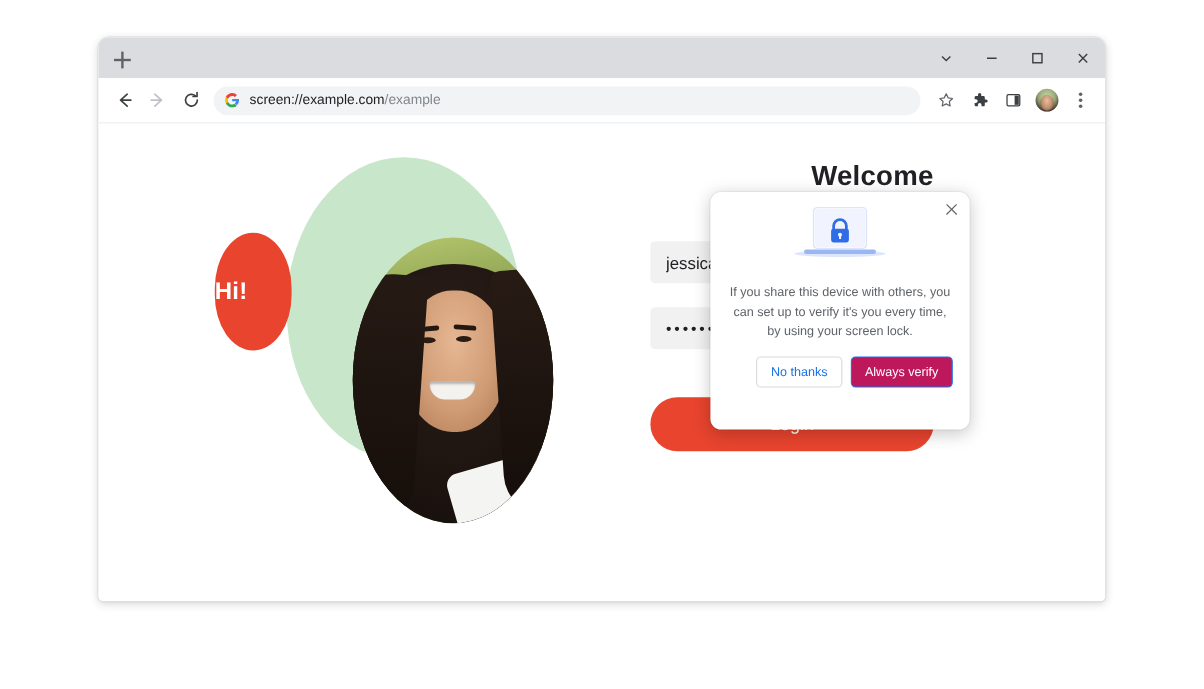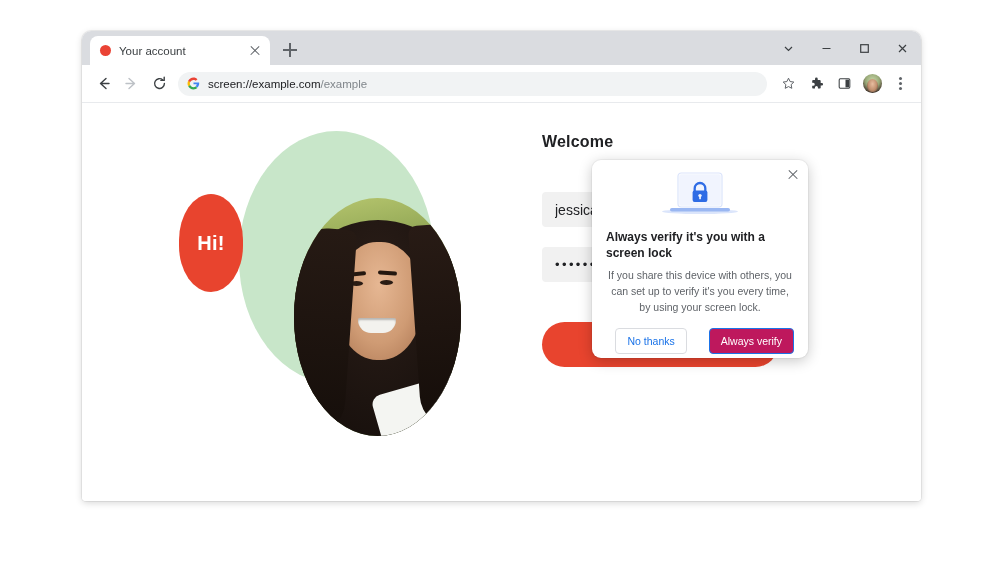--- a/index.html
+++ b/index.html
@@ -218,11 +218,6 @@
   <div class="browser">
 
     <div class="tabstrip">
-      <div class="tab">
-        <span class="tab-favicon"></span>
-        <span class="tab-title">Your account</span>
-        <span class="tab-close"></span>
-      </div>
       <div class="newtab"></div>
 
       <div class="wincontrols">

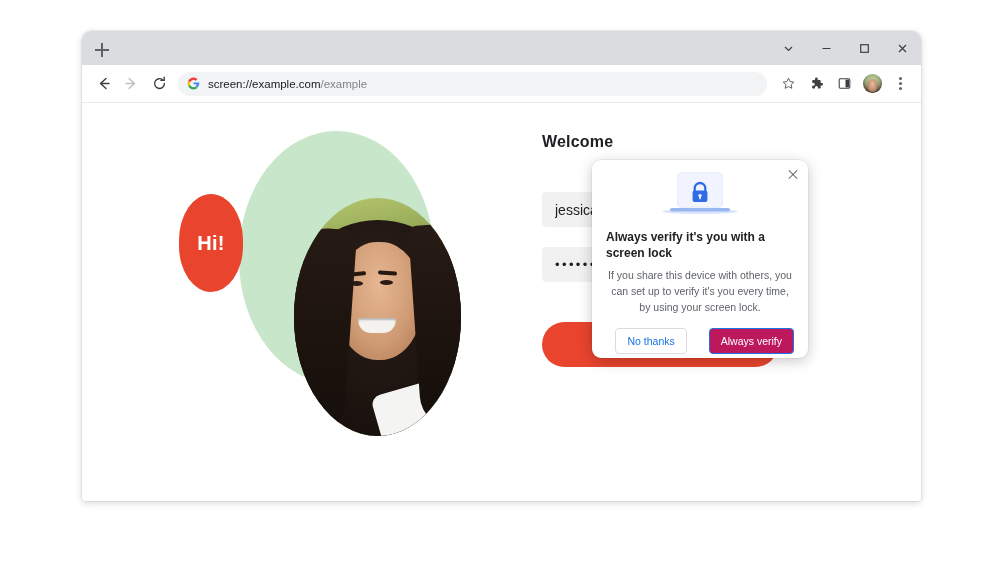--- a/index.html
+++ b/index.html
@@ -156,7 +156,7 @@
   
   .form { position: absolute; left: 460px; top: 30px; width: 236px; }
   .form h1 {
-    text-align: left; font-size: 16px; font-weight: 600; color: #202124;
+    text-align: right; font-size: 23px; font-weight: 600; color: #202124;
     letter-spacing: .2px;
   }
   .form .sub {

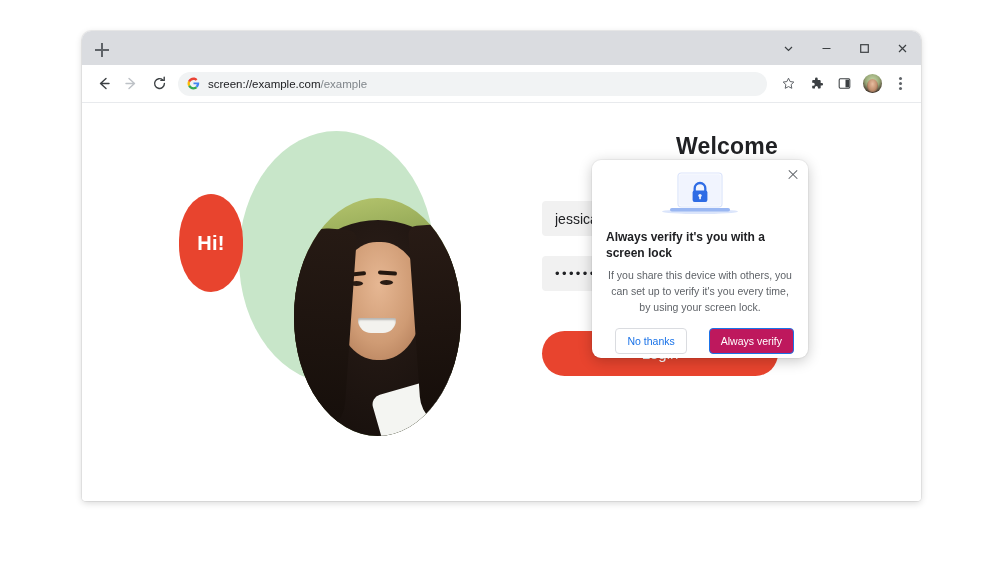--- a/index.html
+++ b/index.html
@@ -109,7 +109,7 @@
   .blob-red {
     position: absolute; left: 0px; top: 63px; width: 64px; height: 98px;
     background: #e8442e; border-radius: 34px/49px;
-    display: flex; align-items: center; justify-content: center;
+    display: flex; align-items: center; 
   }
   .blob-red span { color: #ffffff; font-size: 20px; font-weight: bold; letter-spacing: .2px; }
   .photo {

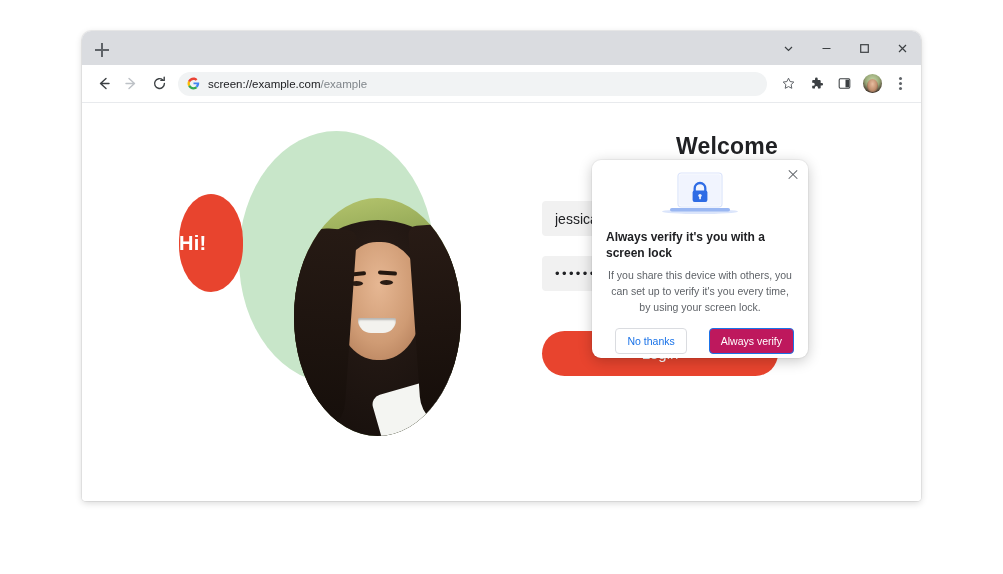--- a/index.html
+++ b/index.html
@@ -361,7 +361,6 @@
         </div>
 
         <div class="popup-body">
-          <div class="popup-title">Always verify it's you with a screen lock</div>
           <div class="popup-text">If you share this device with others, you can set up to verify it's you every time, by using your screen lock.</div>
           <div class="popup-actions">
             <button class="btn-ghost">No thanks</button>

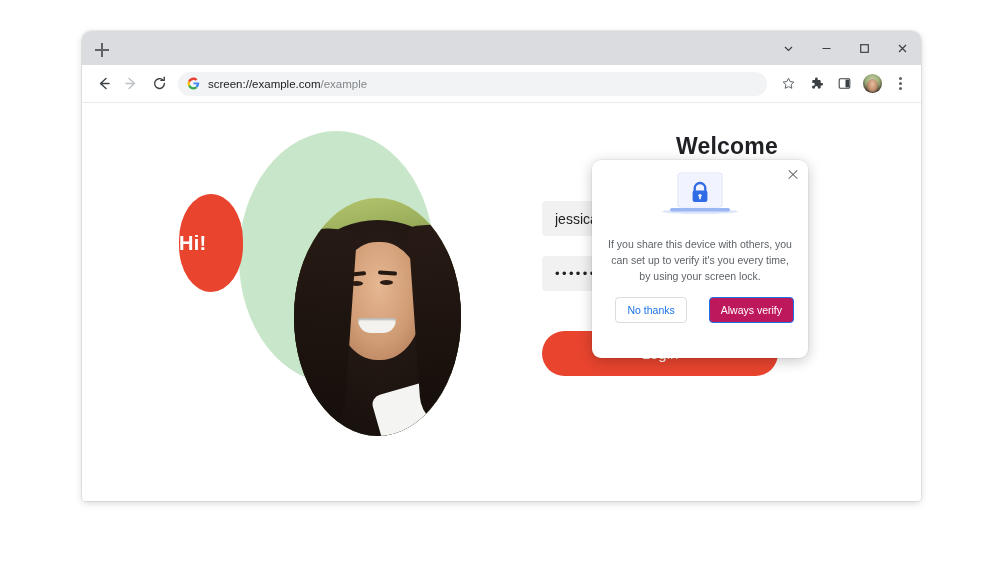--- a/index.html
+++ b/index.html
@@ -198,7 +198,7 @@
   .popup-body { padding: 0 14px; }
   .popup-title { font-size: 12px; font-weight: bold; color: #202124; line-height: 1.3; }
   .popup-text { font-size: 10.5px; color: #5f6368; line-height: 1.5; margin-top: 7px; text-align: center; }
-  .popup-actions { display:flex; justify-content:flex-end; gap: 22px; margin-top: 13px; }
+  .popup-actions { display:flex; justify-content:flex-end; gap: 7px; margin-top: 13px; }
   .btn-ghost {
     font-size: 10.5px; color: #1a73e8; background:#fff; border: 1px solid #dadce0;
     border-radius: 4px; padding: 6px 11px; cursor: pointer;

